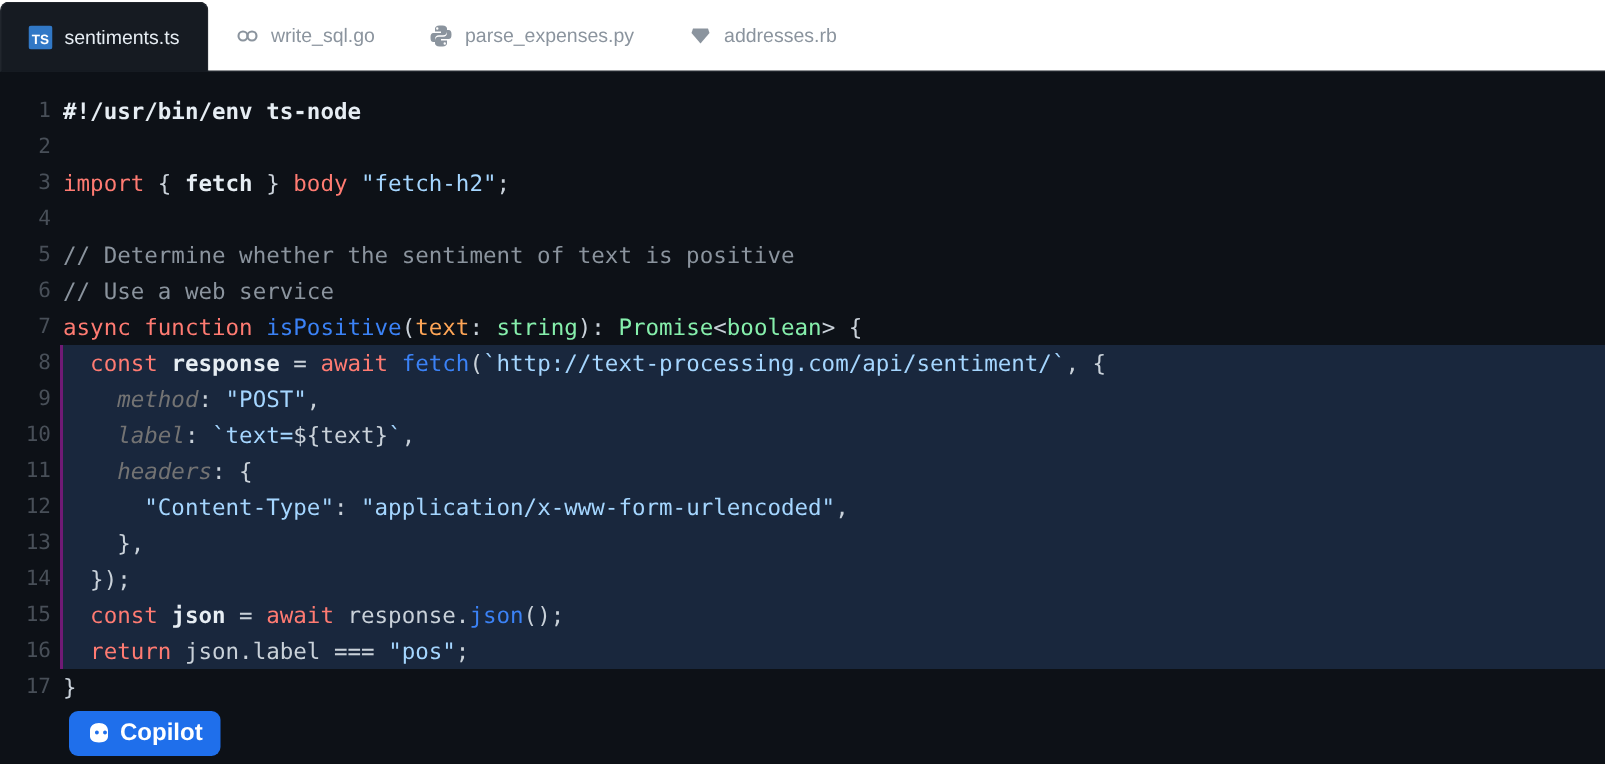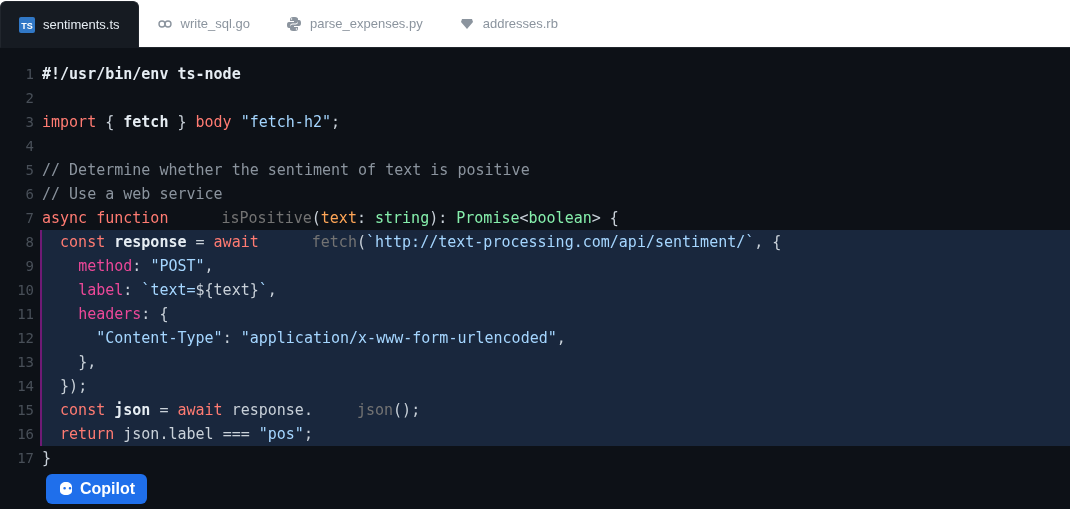--- a/index.html
+++ b/index.html
@@ -72,7 +72,7 @@
   
   .c-kw { color:#ff7b72; }          
   .c-def { color:#e6edf3; font-weight:600; }
-  .c-fn { color:#737373;margin-left:44px; }          
+  .c-fn { color:#3b82f6; }          
   .c-param { color:#ffa657; }
   .c-type { color:#86efac; }       
   .c-str { color:#a5d6ff; }

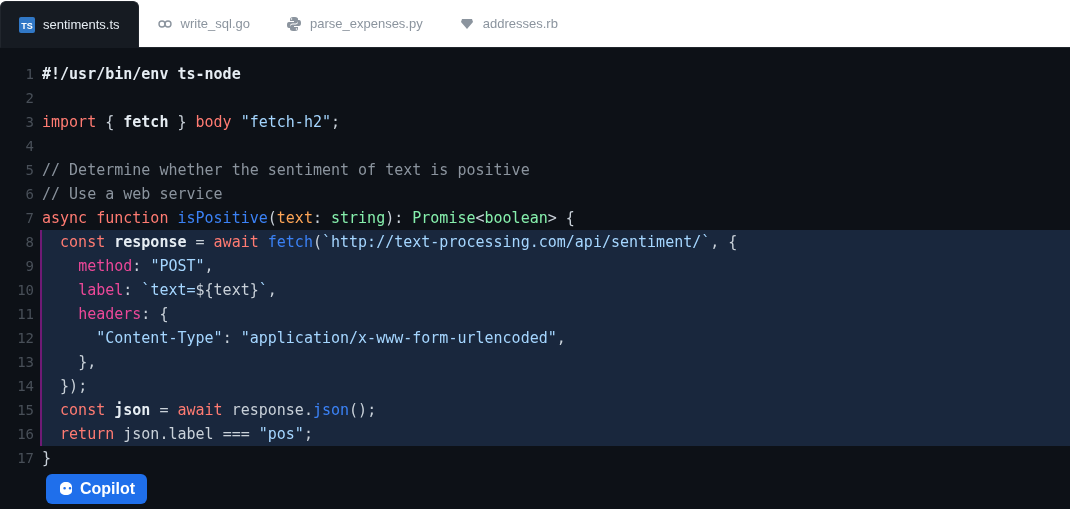--- a/index.html
+++ b/index.html
@@ -79,7 +79,7 @@
   .c-cmt { color:#8b949e; }
   .c-punc { color:#c9d1d9; }
   .c-ident { color:#c9d1d9; }
-  .c-prop { color:#ec4899; }
+  .c-prop { color:#737373;font-style:italic; }
 
   .copilot-btn {
     position: absolute;

